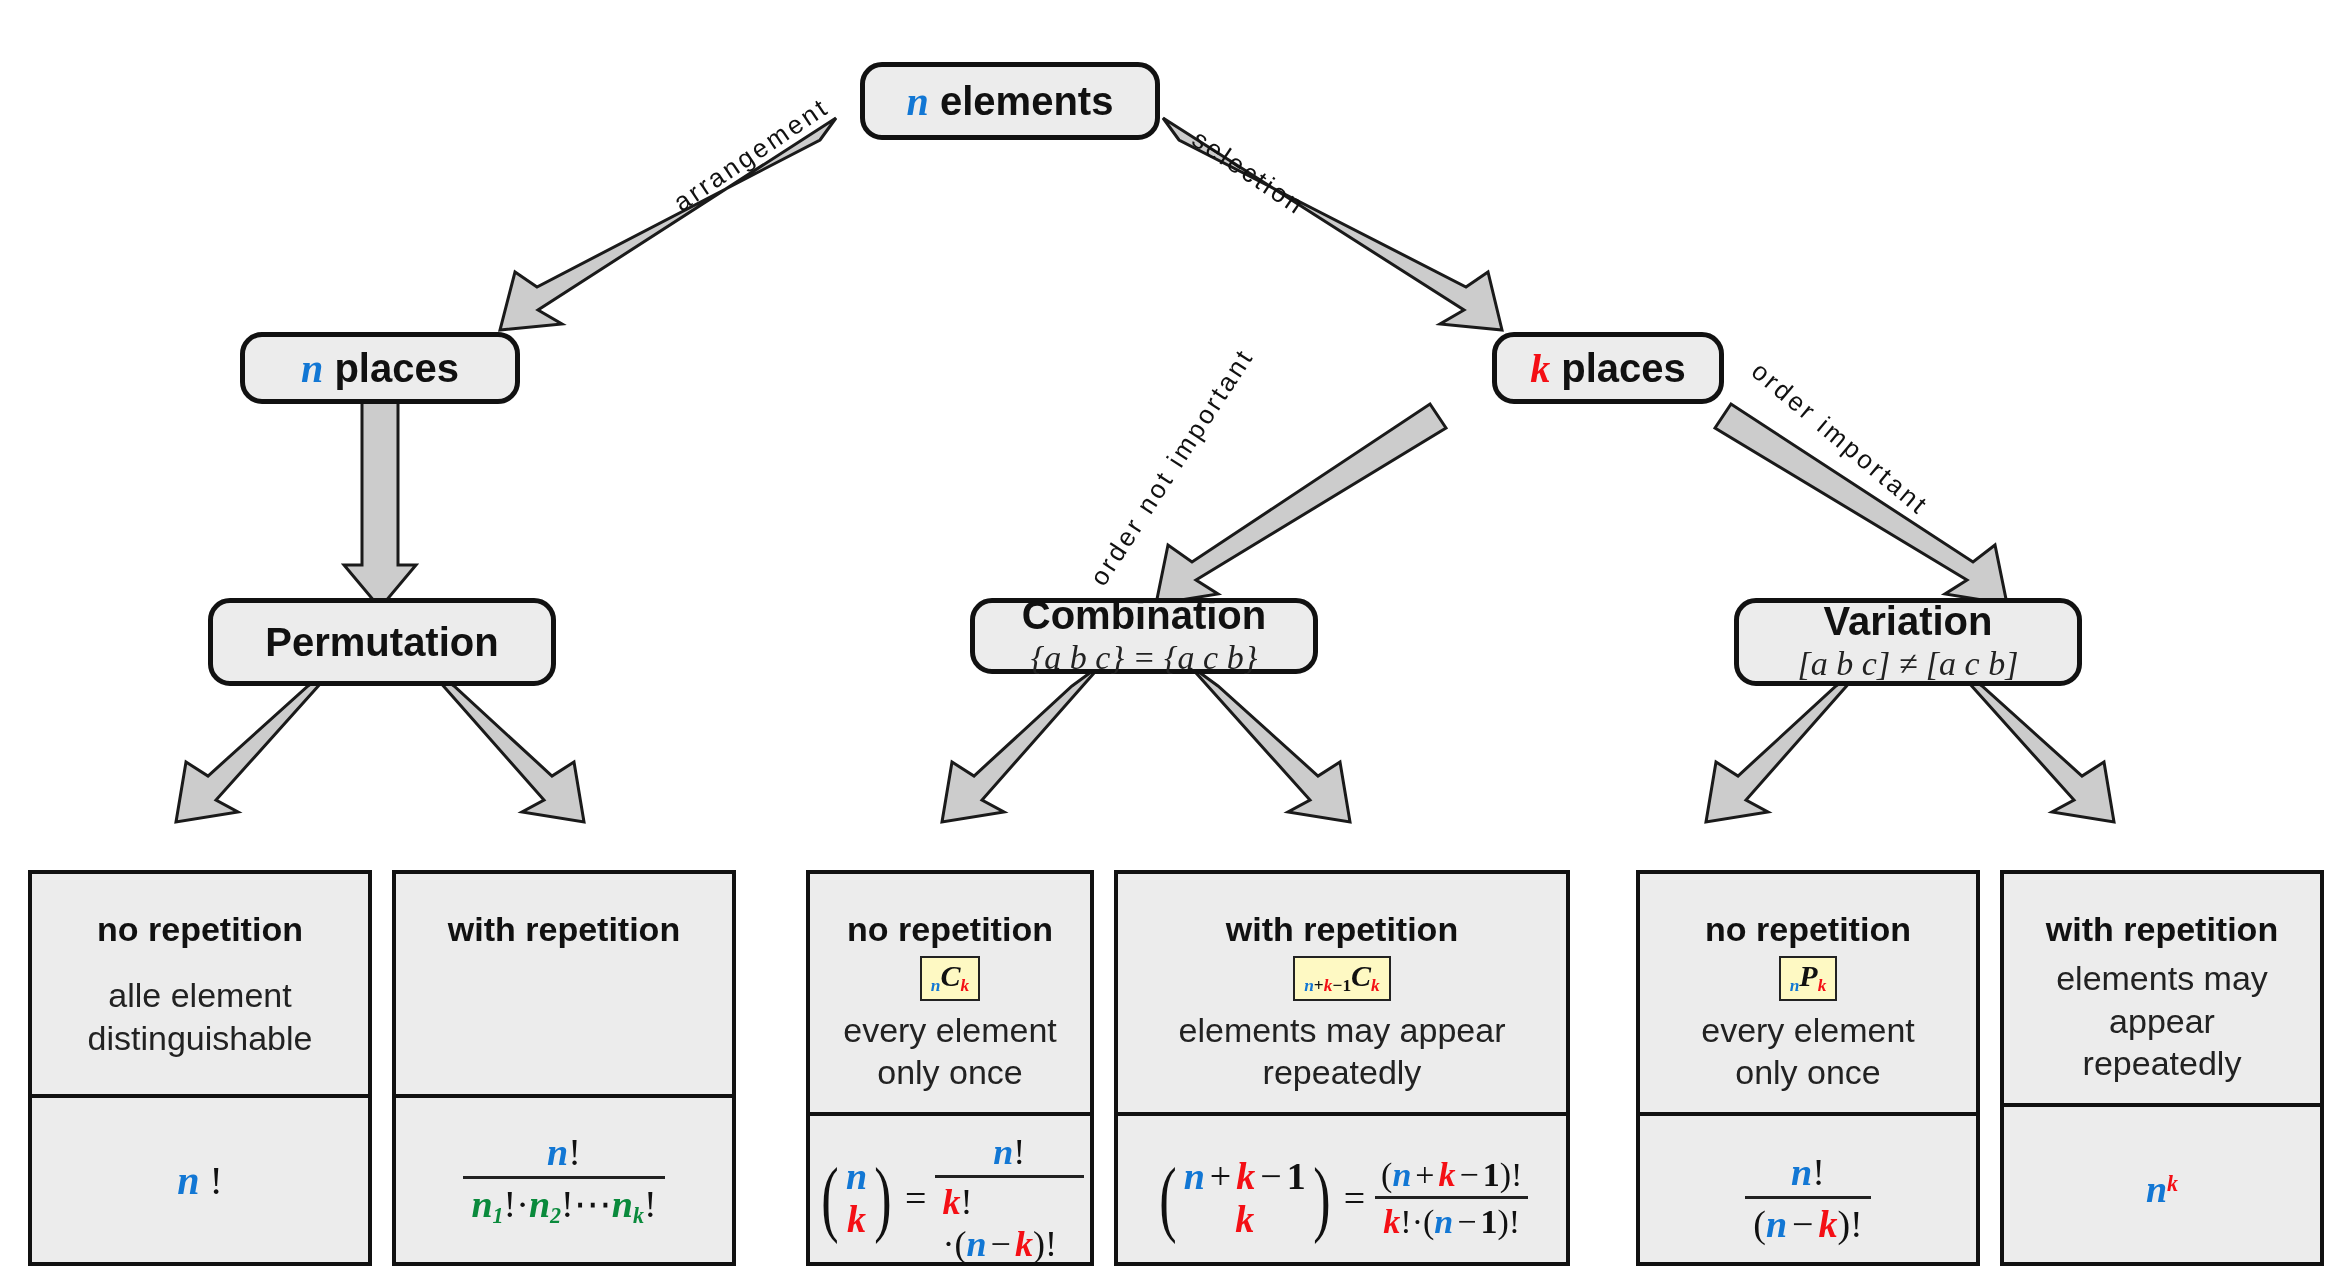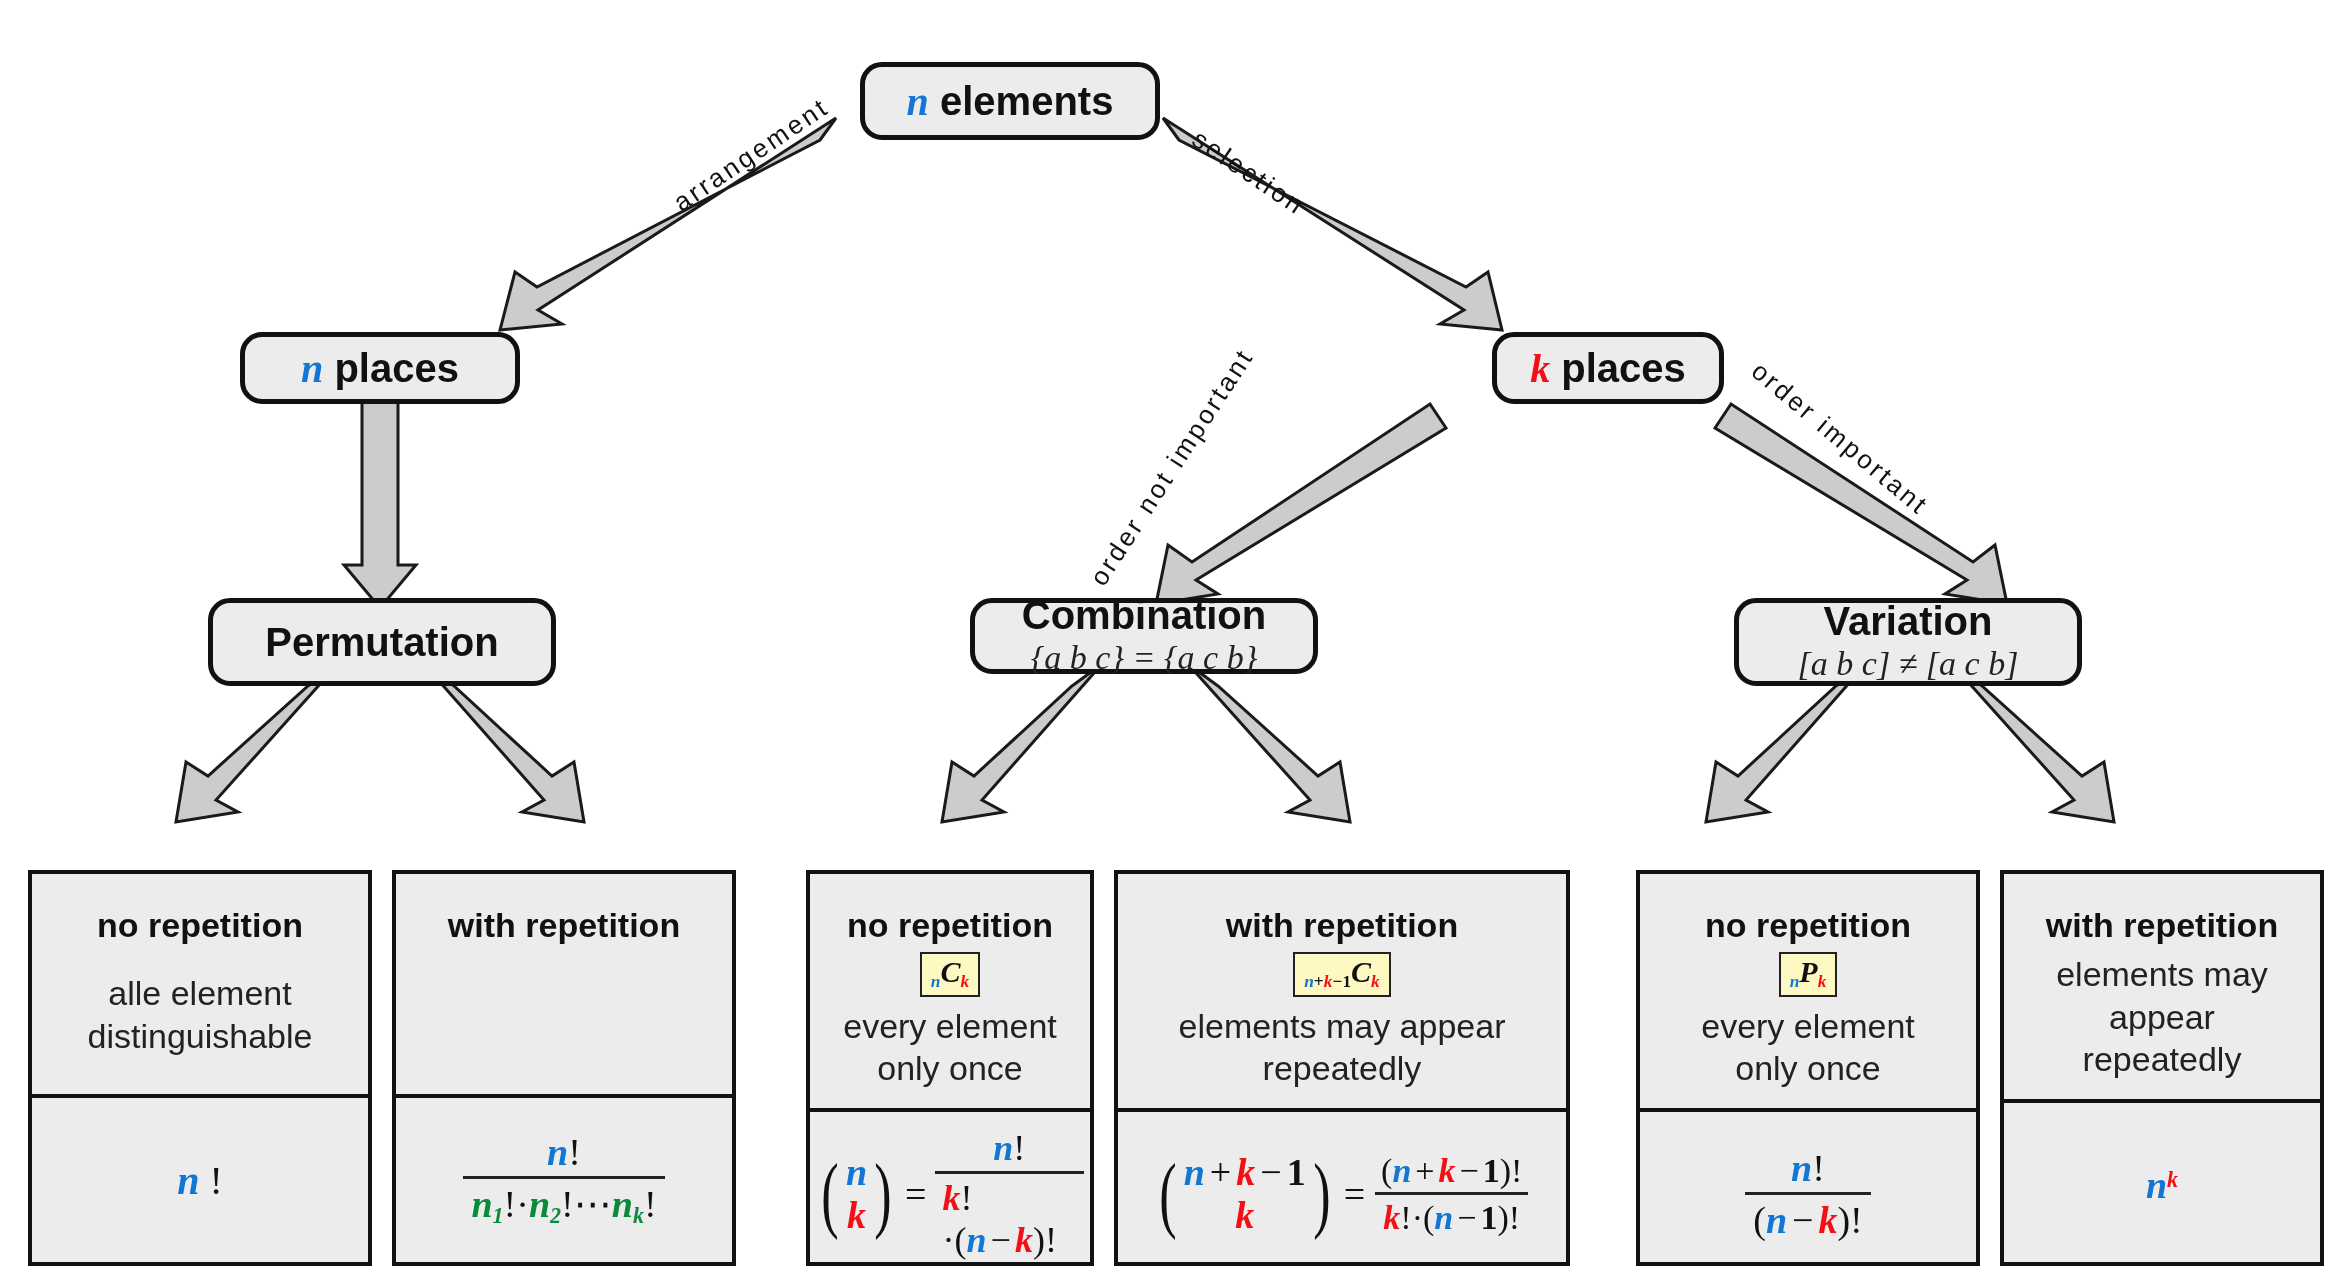--- a/index.html
+++ b/index.html
@@ -21,7 +21,7 @@
   .leaf{position:absolute;background:#ececec;border:4px solid #111;
         box-sizing:border-box;z-index:5;display:flex;flex-direction:column;}
   .leaf .top{flex:1 1 auto;display:flex;flex-direction:column;
-             align-items:center;box-sizing:border-box;padding:32px 10px 10px;}
+             align-items:center;box-sizing:border-box;padding:16px 10px 10px;margin-top:20px;}
   .leaf .bot{height:168px;flex:0 0 168px;border-top:4px solid #111;
              display:flex;align-items:center;justify-content:center;
              box-sizing:border-box;padding:6px;}

